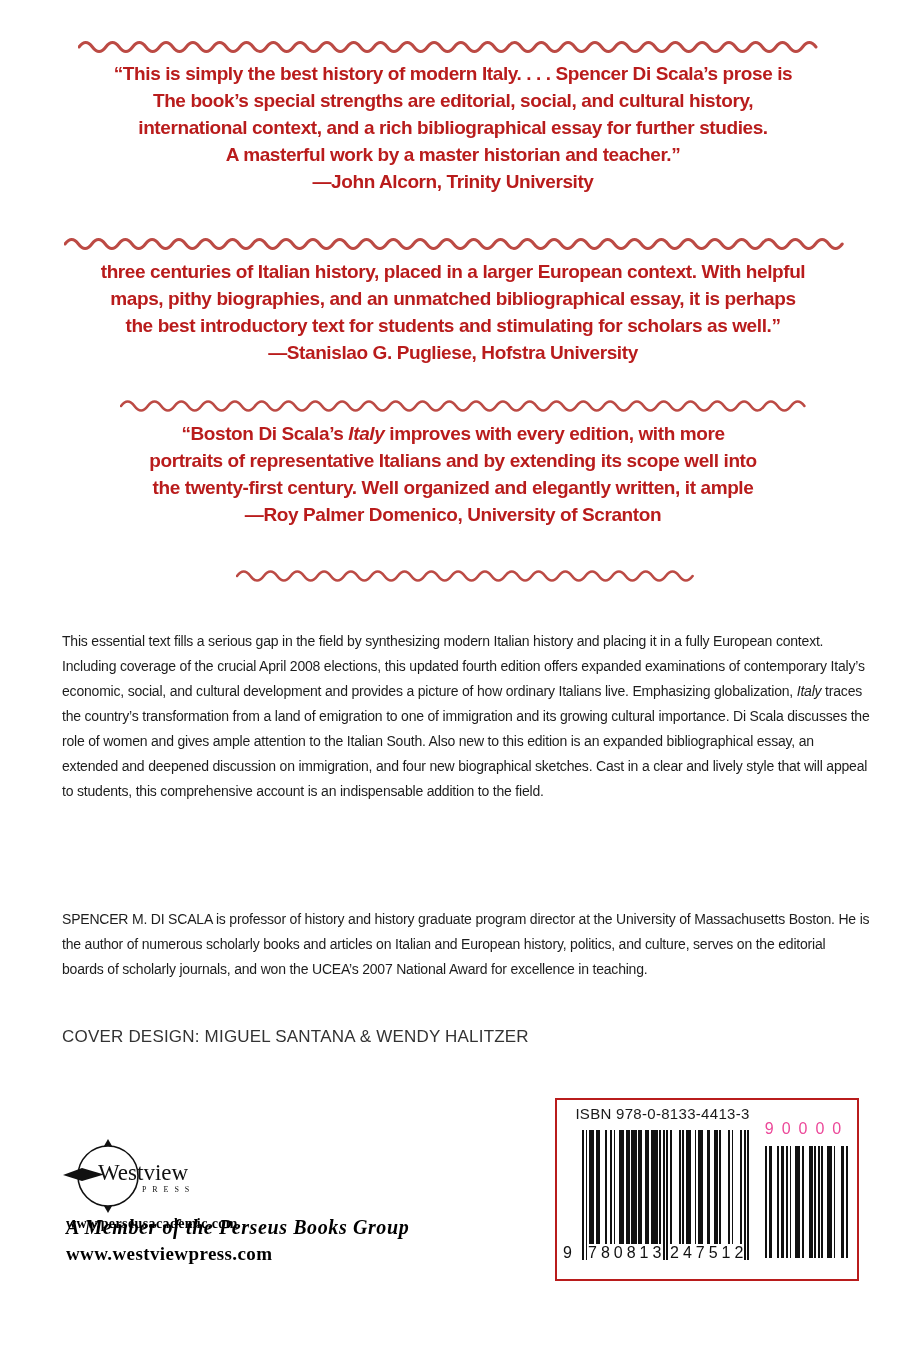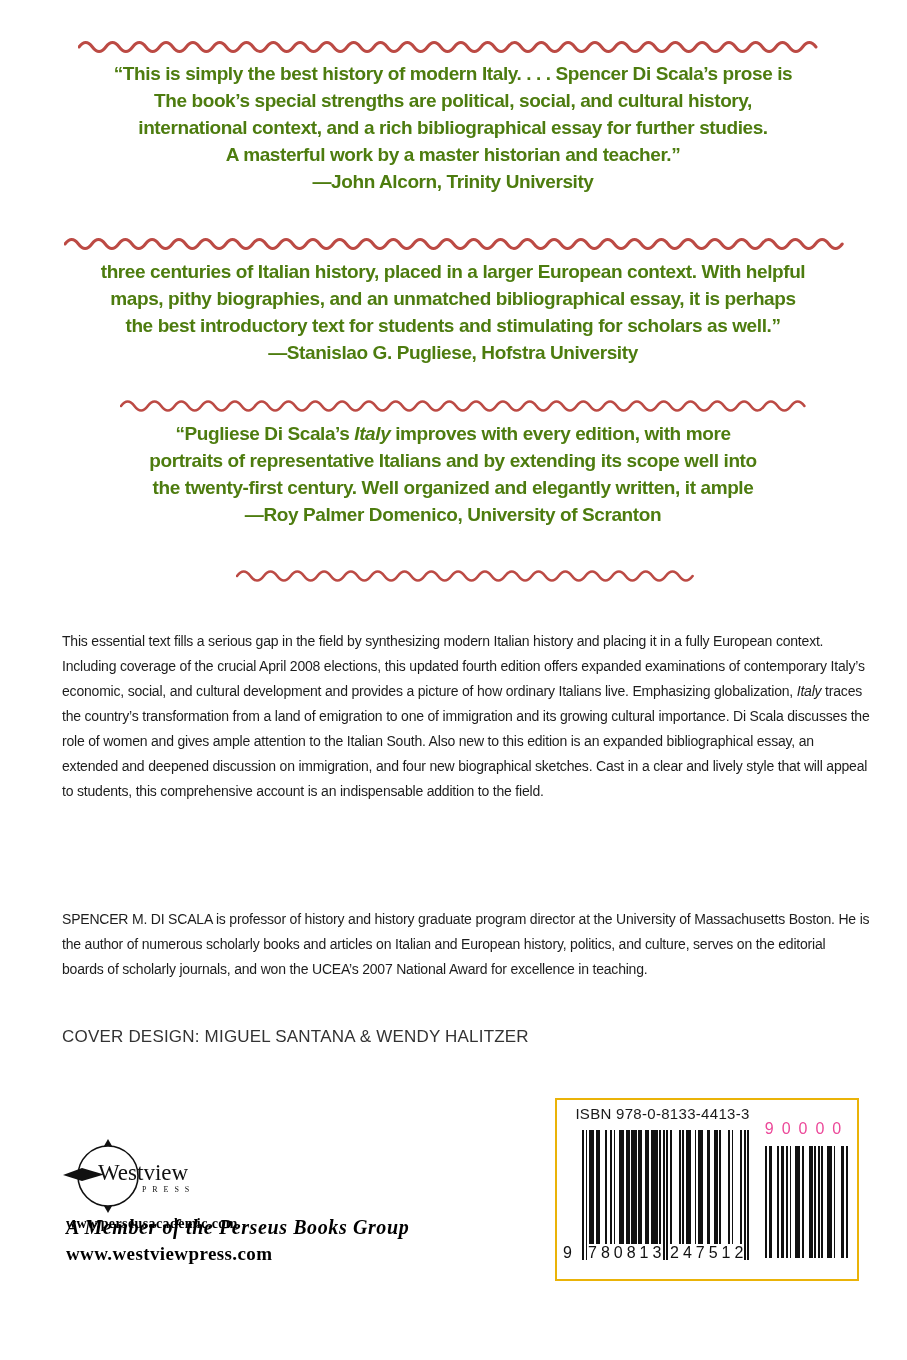--- a/index.html
+++ b/index.html
@@ -7,7 +7,7 @@
         font-family:"Liberation Sans",sans-serif;overflow:hidden;}
   svg.wave{position:absolute;display:block;}
   .quote{position:absolute;left:43px;width:820px;text-align:center;
-         font-weight:bold;color:#4d7c0f;font-size:19px;line-height:27px;
+         font-weight:bold;color:#b91c1c;font-size:19px;line-height:27px;
          letter-spacing:-0.4px;}
   .it{font-style:italic;}
   .para{position:absolute;left:62px;width:808px;color:#1d1d1d;

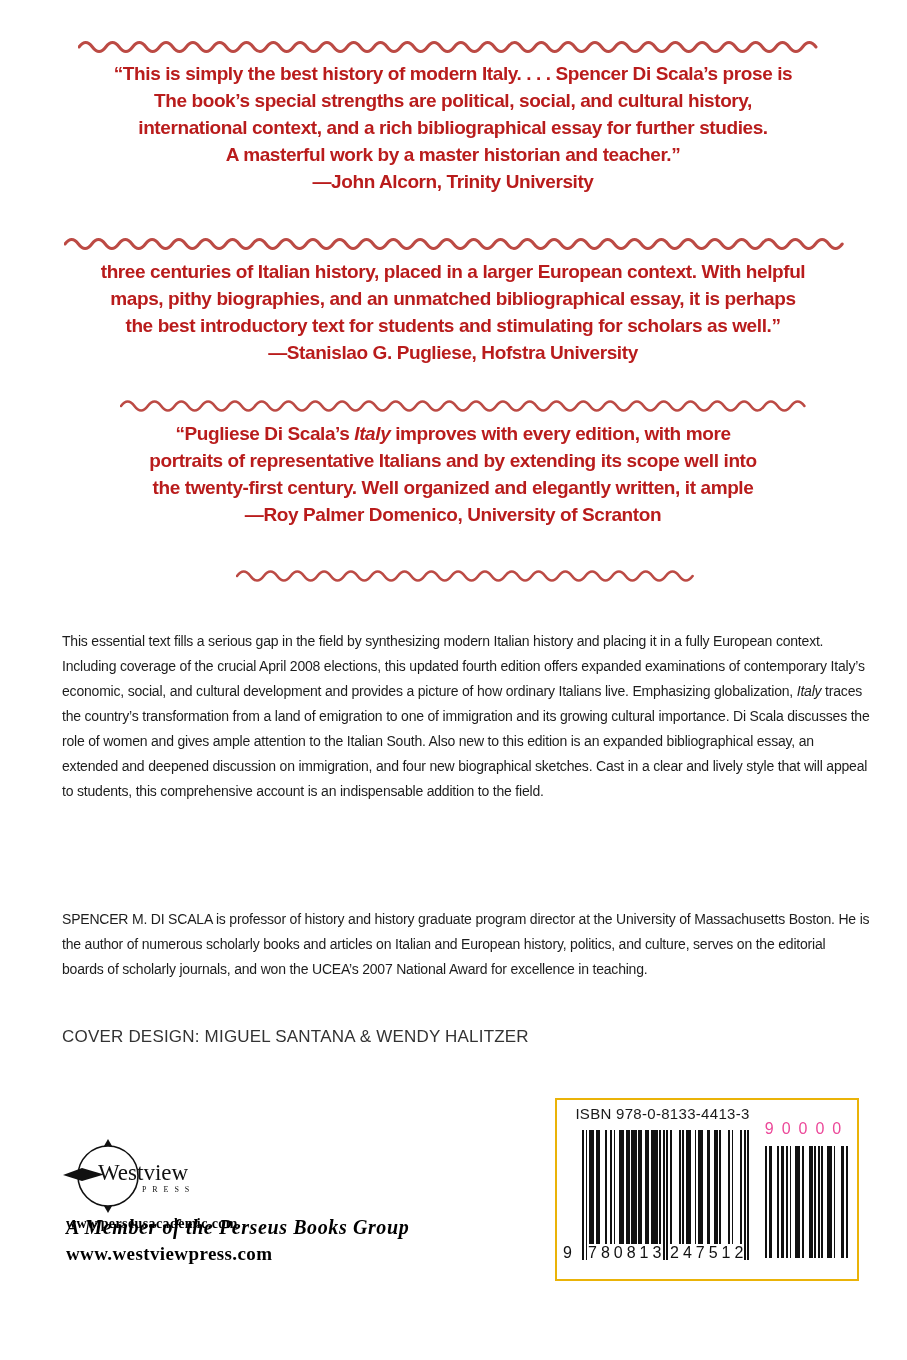--- a/index.html
+++ b/index.html
@@ -52,7 +52,7 @@
   <section class="quote" style="top:60px">
     <div>
         <div><span>“This is simply the best history of modern Italy. . . . Spencer Di Scala’s prose is</span></div>
-        <div><span>The book’s special strengths are political, social, and cultural history,</span></div>
+        <div><span>The book’s special strengths are editorial, social, and cultural history,</span></div>
         <div><span>international context, and a rich bibliographical essay for further studies.</span></div>
         <div><span>A masterful work by a master historian and teacher.”</span></div>
       </div>

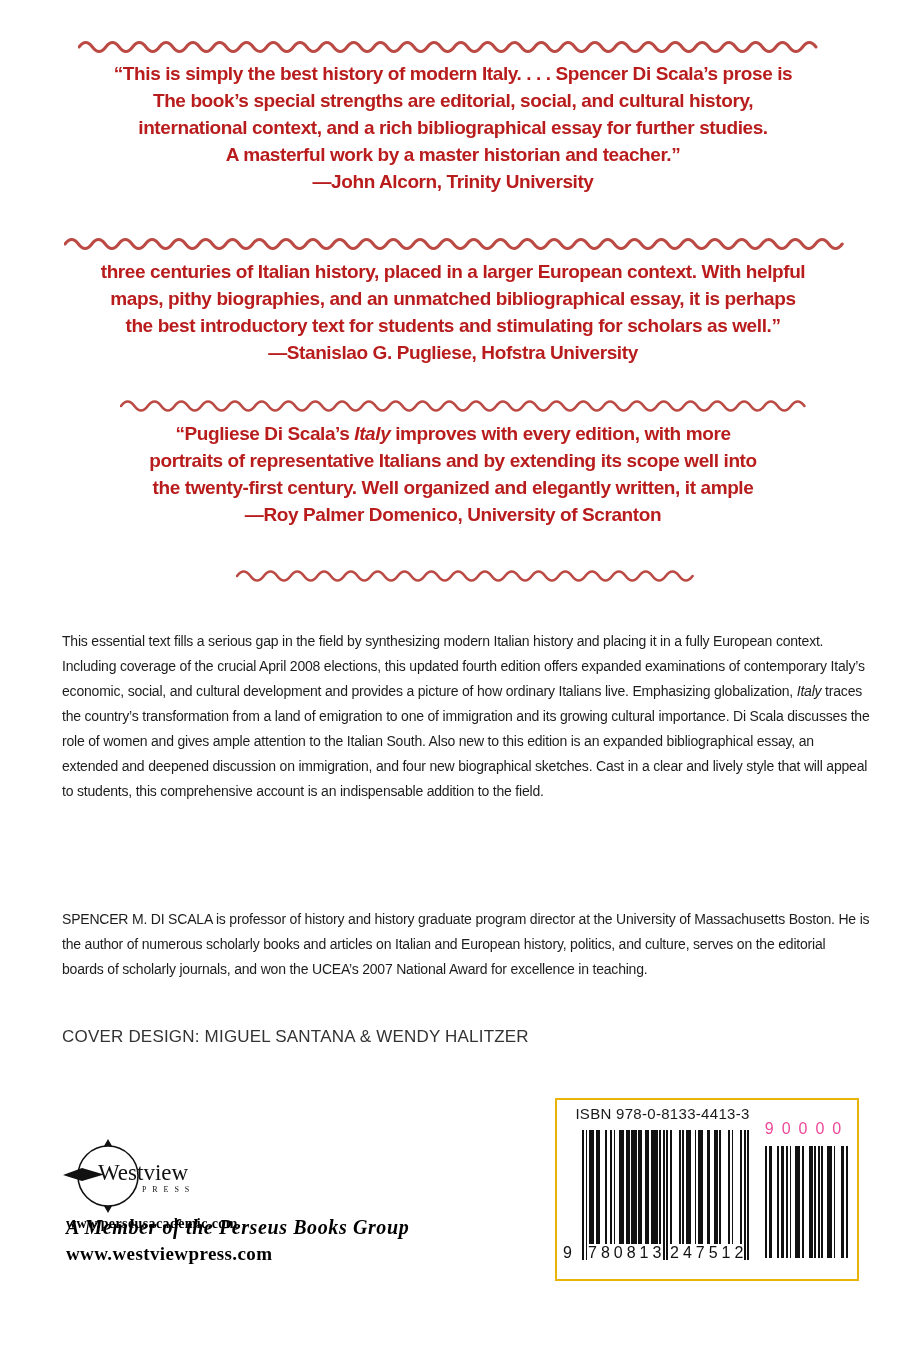--- a/index.html
+++ b/index.html
@@ -70,7 +70,7 @@
 
   <section class="quote" style="top:420px">
     <div>
-        <div><span>“Pugliese Di Scala’s </span><span class="it">Italy</span><span> improves with every edition, with more</span></div>
+        <div><span>“Boston Di Scala’s </span><span class="it">Italy</span><span> improves with every edition, with more</span></div>
         <div><span>portraits of representative Italians and by extending its scope well into</span></div>
         <div><span>the twenty-first century. Well organized and elegantly written, it ample</span></div>
       </div>

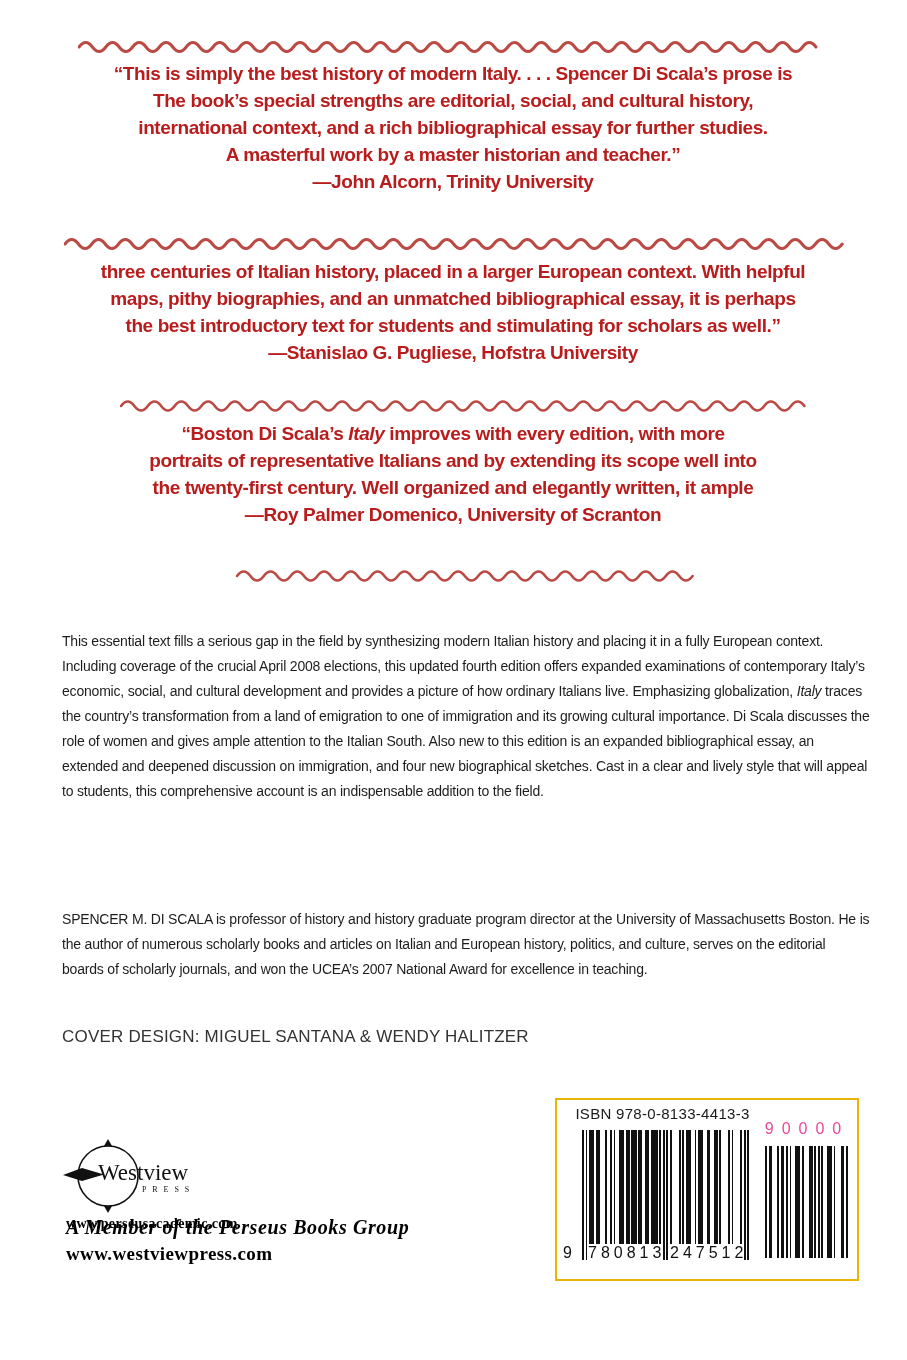--- a/index.html
+++ b/index.html
@@ -21,7 +21,7 @@
   .url-b{top:1216px;font-size:14px;letter-spacing:0.4px;}
   .logo{position:absolute;left:58px;top:1130px;}
   .bcbox{position:absolute;left:555px;top:1098px;width:304px;height:183px;
-         border:2px solid #eab308;background:#fff;box-sizing:border-box;}
+         border:2px solid #b91c1c;background:#fff;box-sizing:border-box;}
   .bcbox .abs{position:absolute;}
   .isbn{left:8px;top:5px;width:195px;text-align:center;font-size:15px;
         color:#1a1a1a;letter-spacing:0.3px;}

